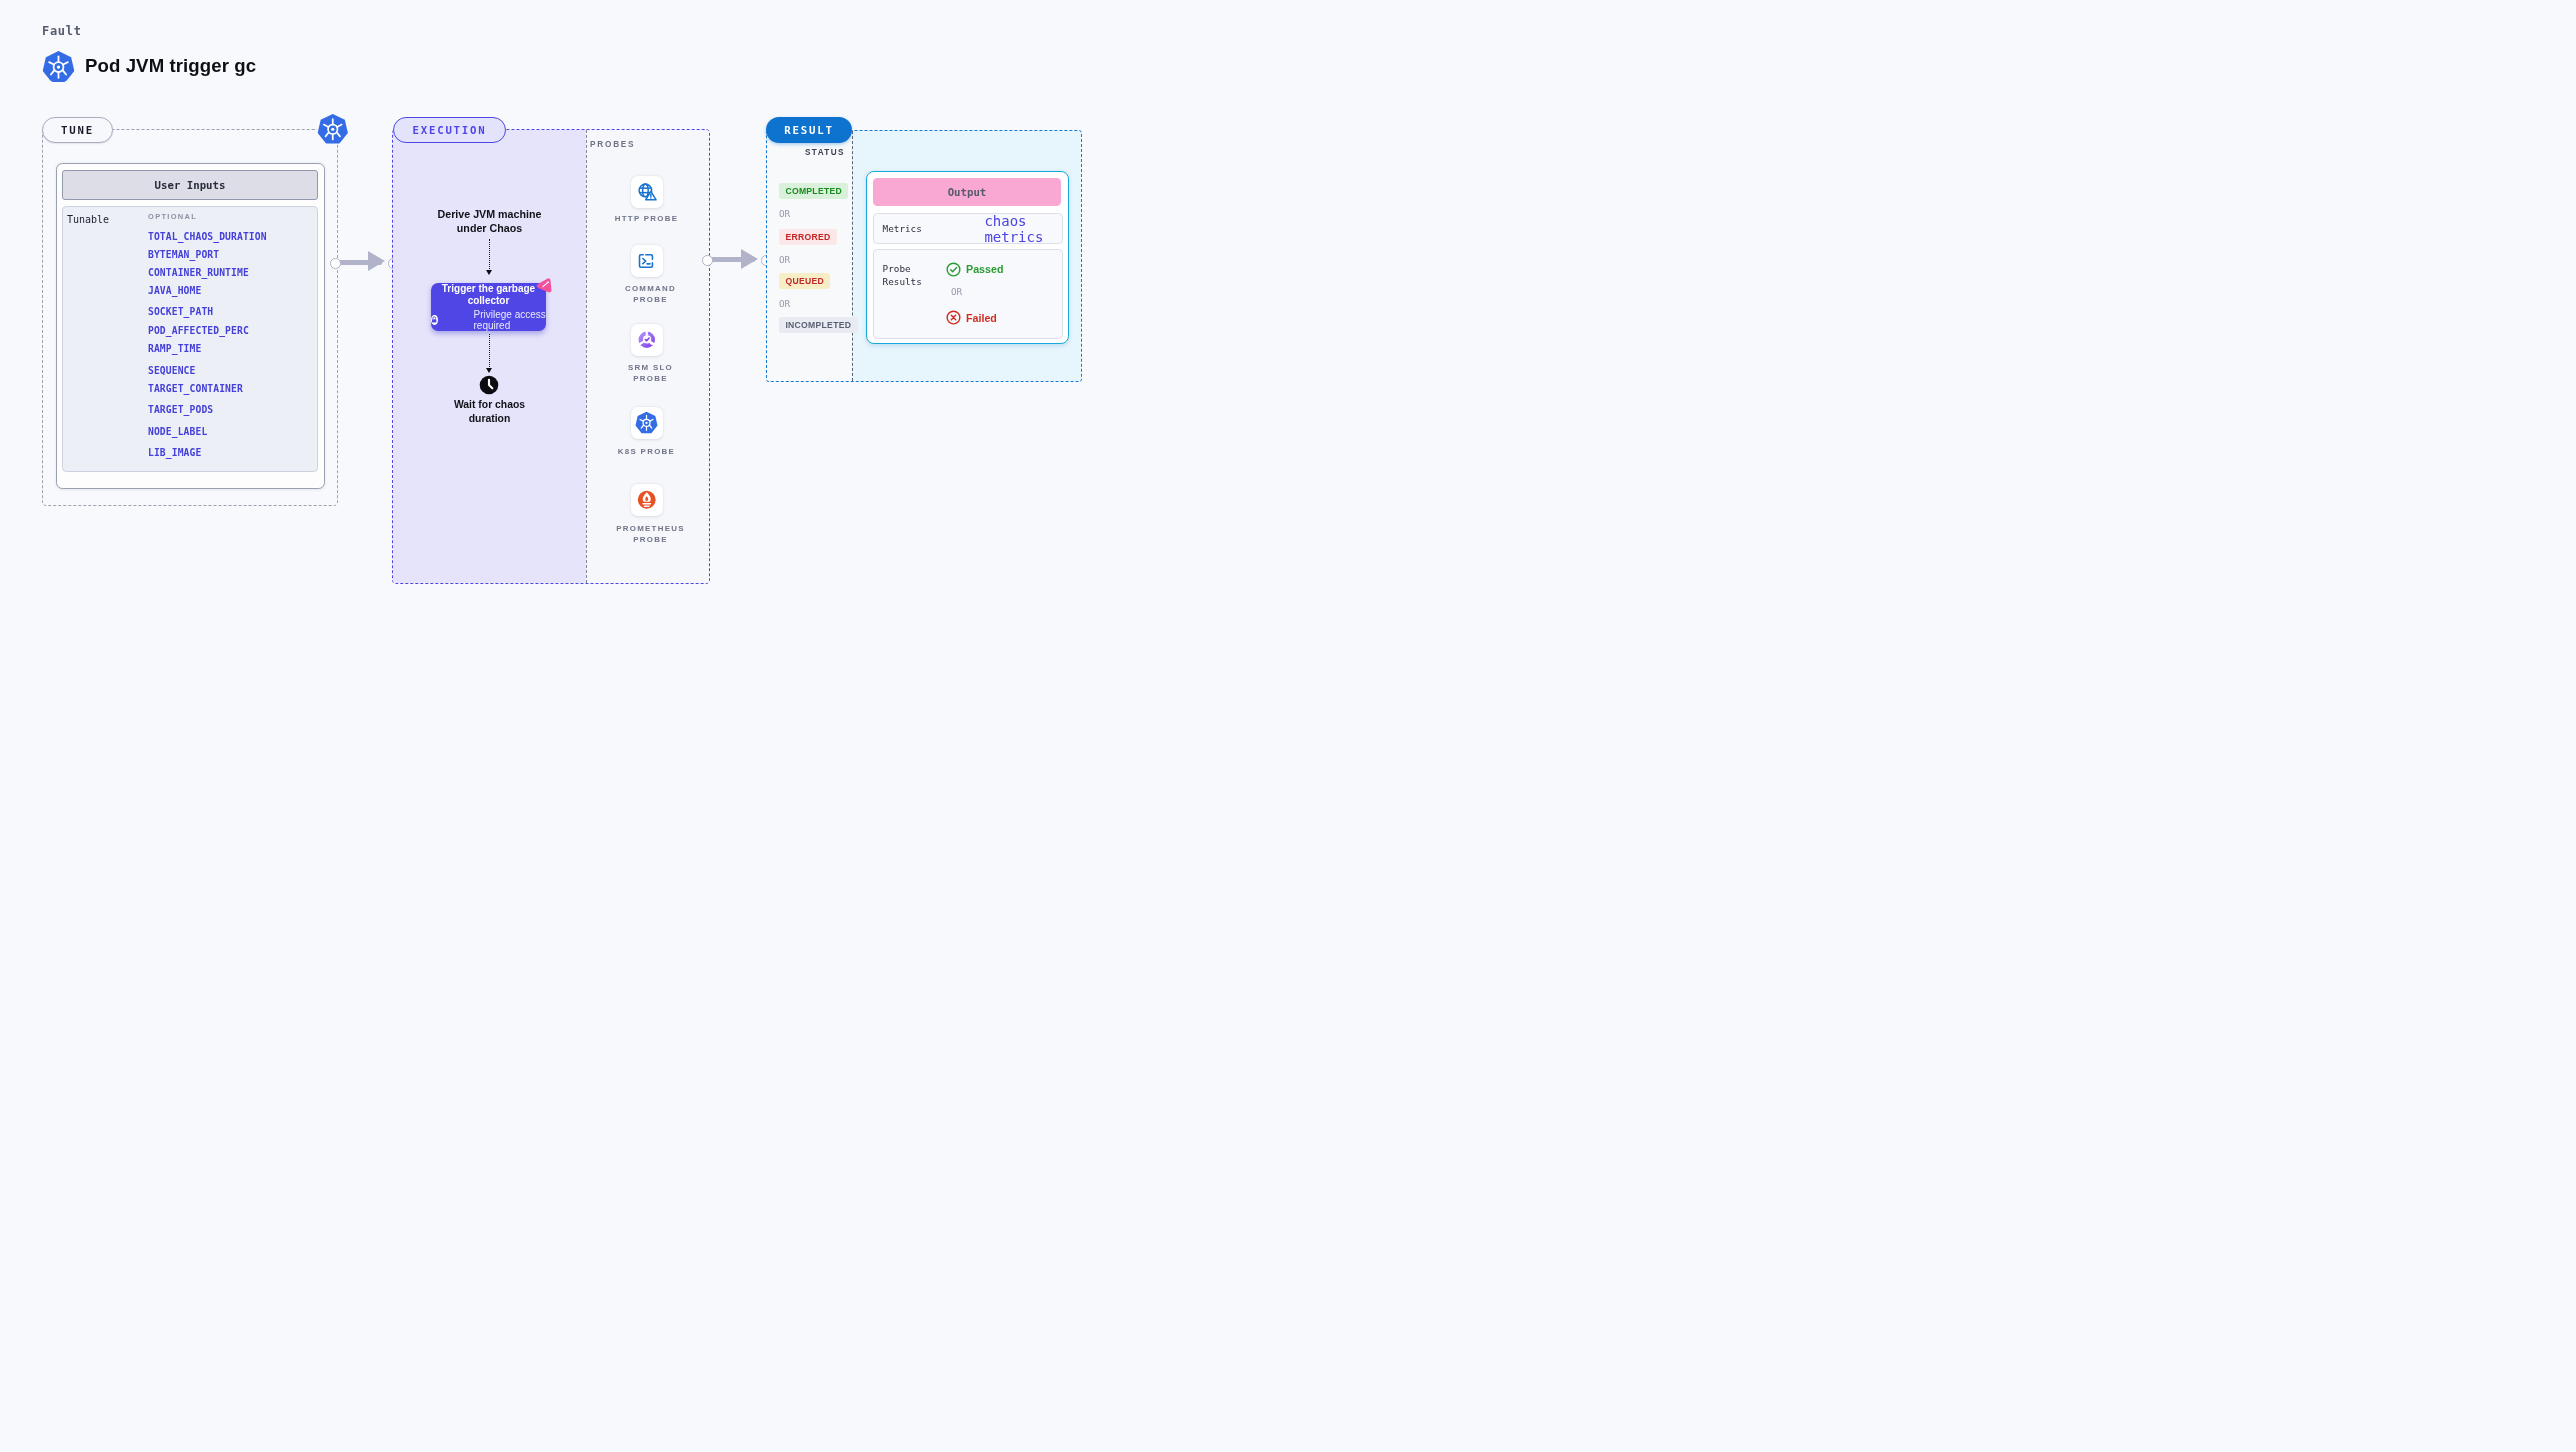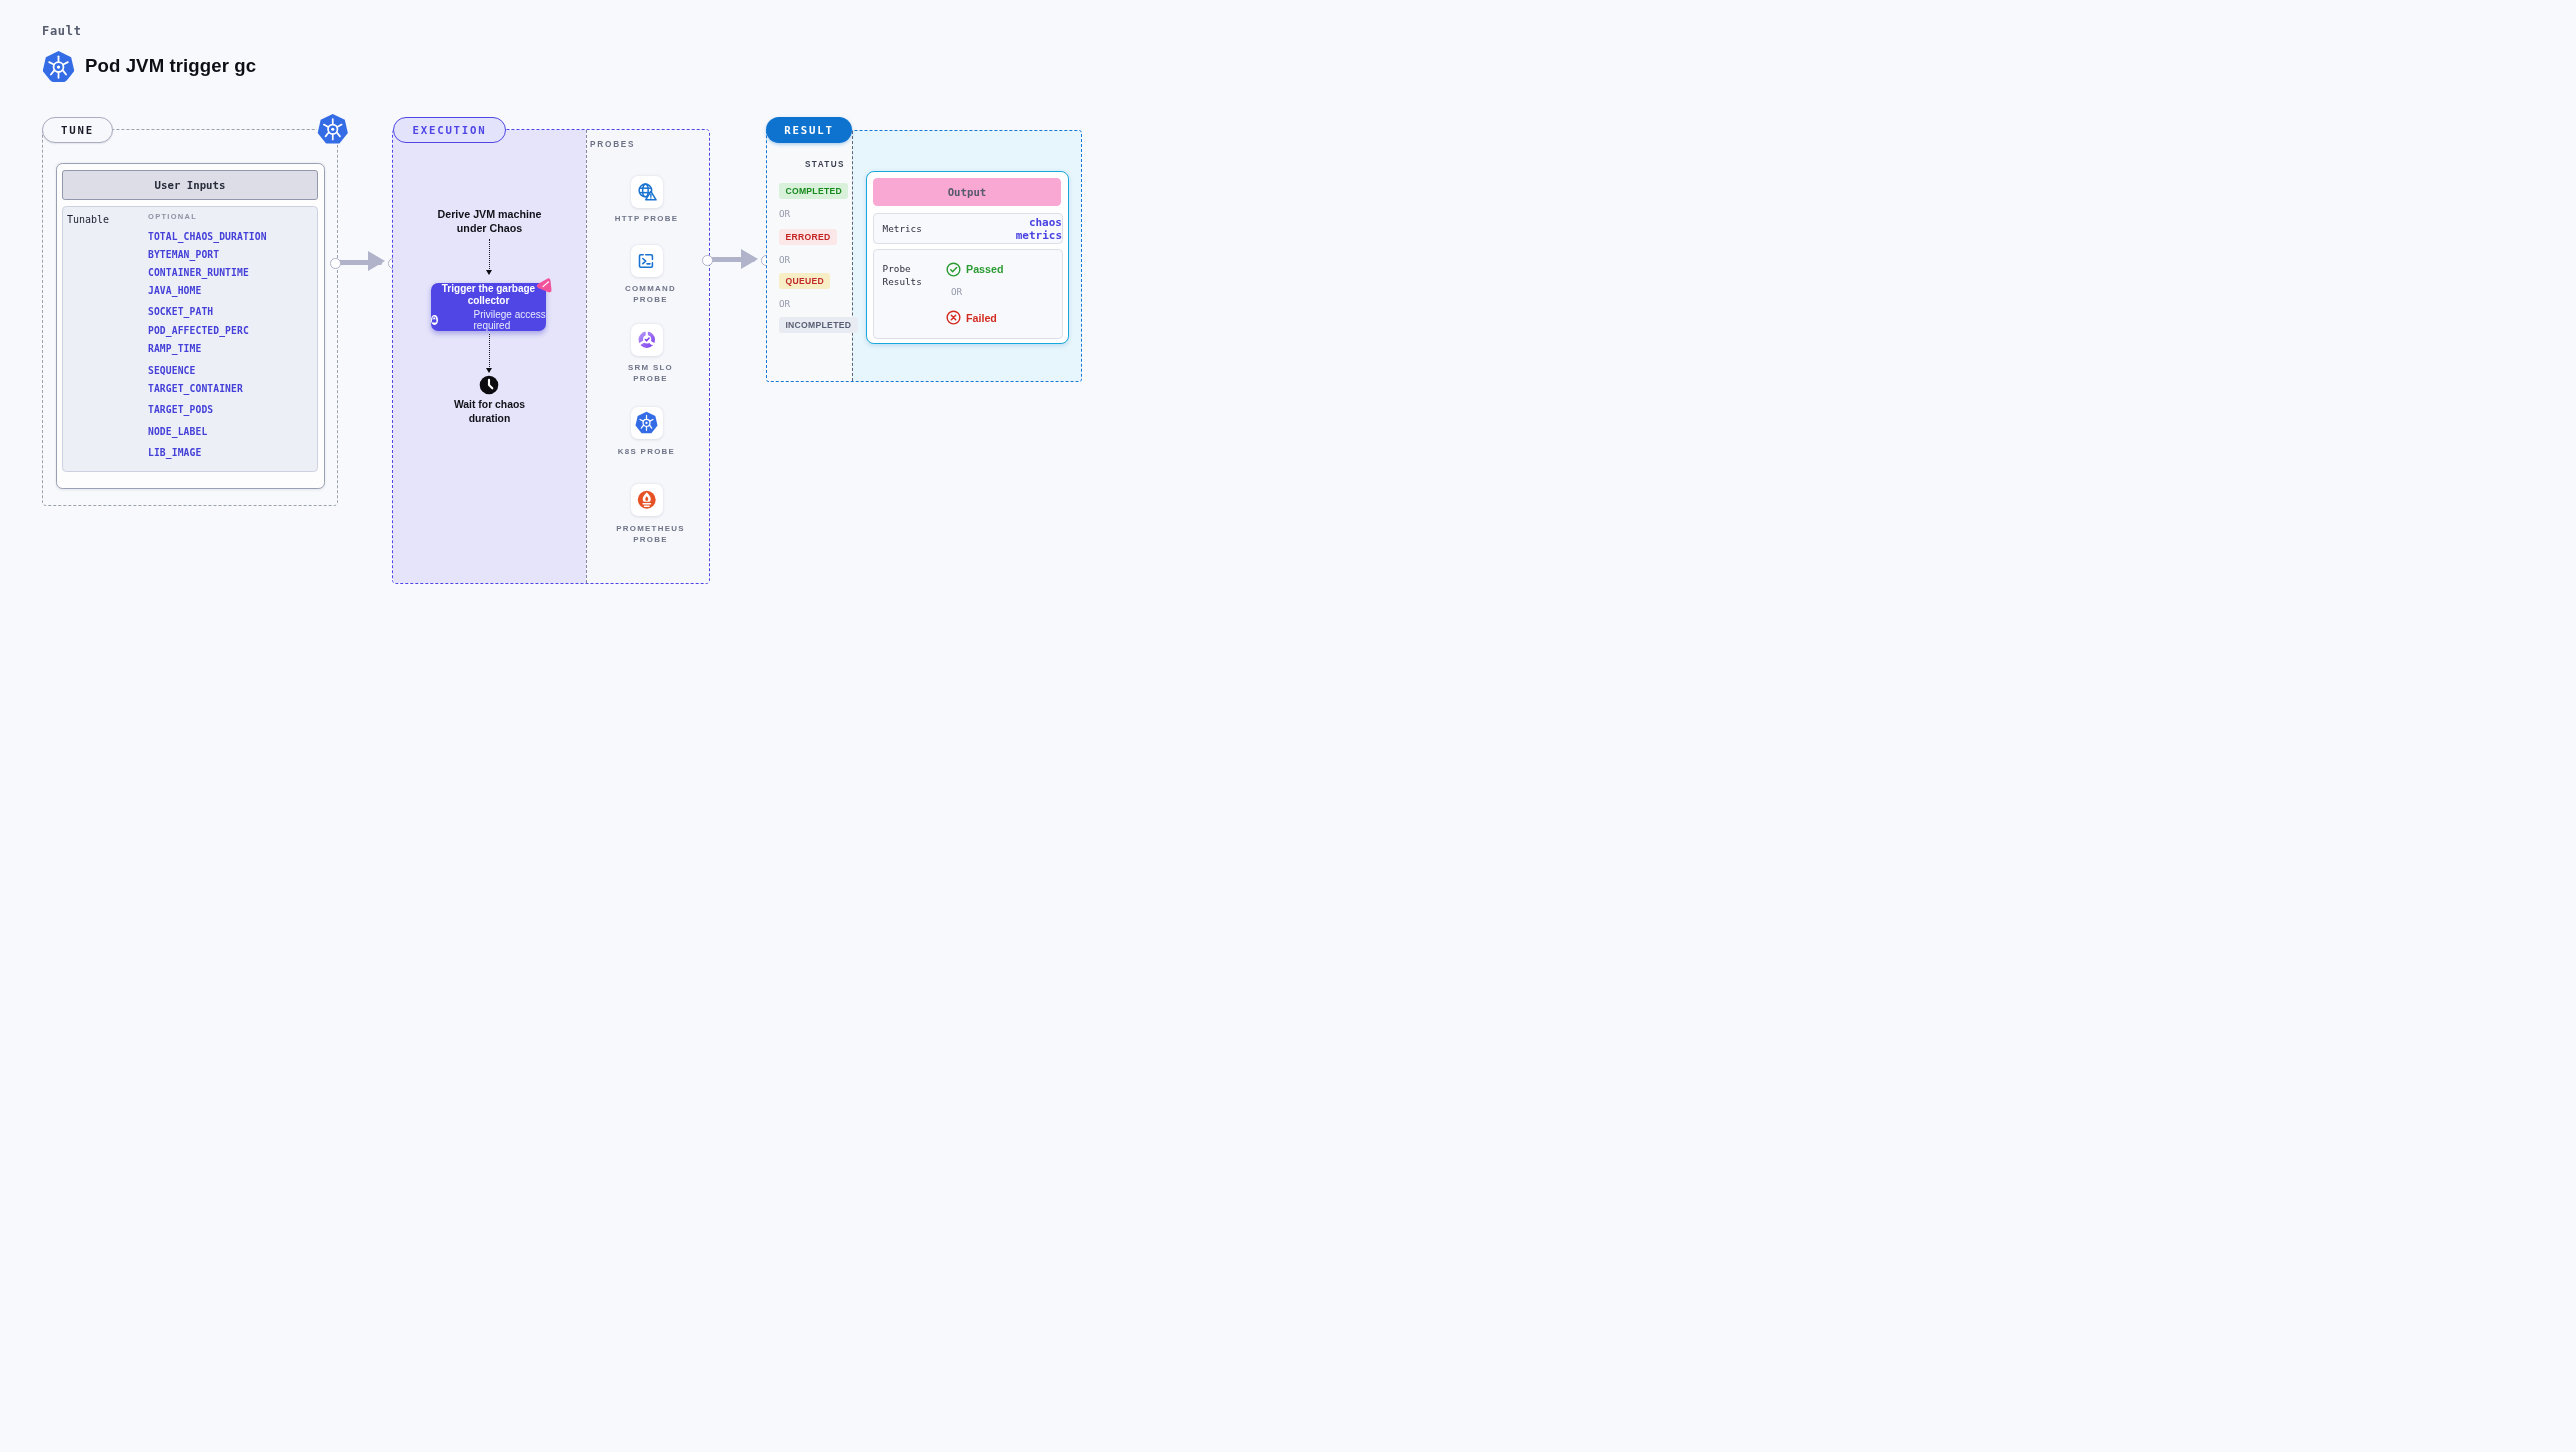--- a/index.html
+++ b/index.html
@@ -61,7 +61,7 @@
   .result-box{left:766px;top:130px;width:314px;height:250px;border:1.8px dashed #1478d6;border-radius:3.6px;overflow:hidden;}
   .status-col{position:absolute;left:0;top:0;width:85px;height:100%;background:#f7f9fb;}
   .output-region{position:absolute;left:85px;top:0;right:0;height:100%;background:#e7f5fc;border-left:1.1px dashed #5d6275;}
-  .status-label{left:779px;top:160px;font-size:8.2px;font-weight:700;letter-spacing:1.4px;color:#3c3f52;padding-left:26px;}
+  .status-label{left:779px;top:148px;font-size:8.2px;font-weight:700;letter-spacing:1.4px;color:#3c3f52;padding-left:26px;}
   .badge{display:inline-block;padding:2.9px 6.4px;border-radius:2.9px;font-size:8.6px;font-weight:800;letter-spacing:0.3px;}
   .badge.completed{background:#d9f0da;color:#178a1e;}
   .badge.errored{background:#fbe7e7;color:#c52222;}

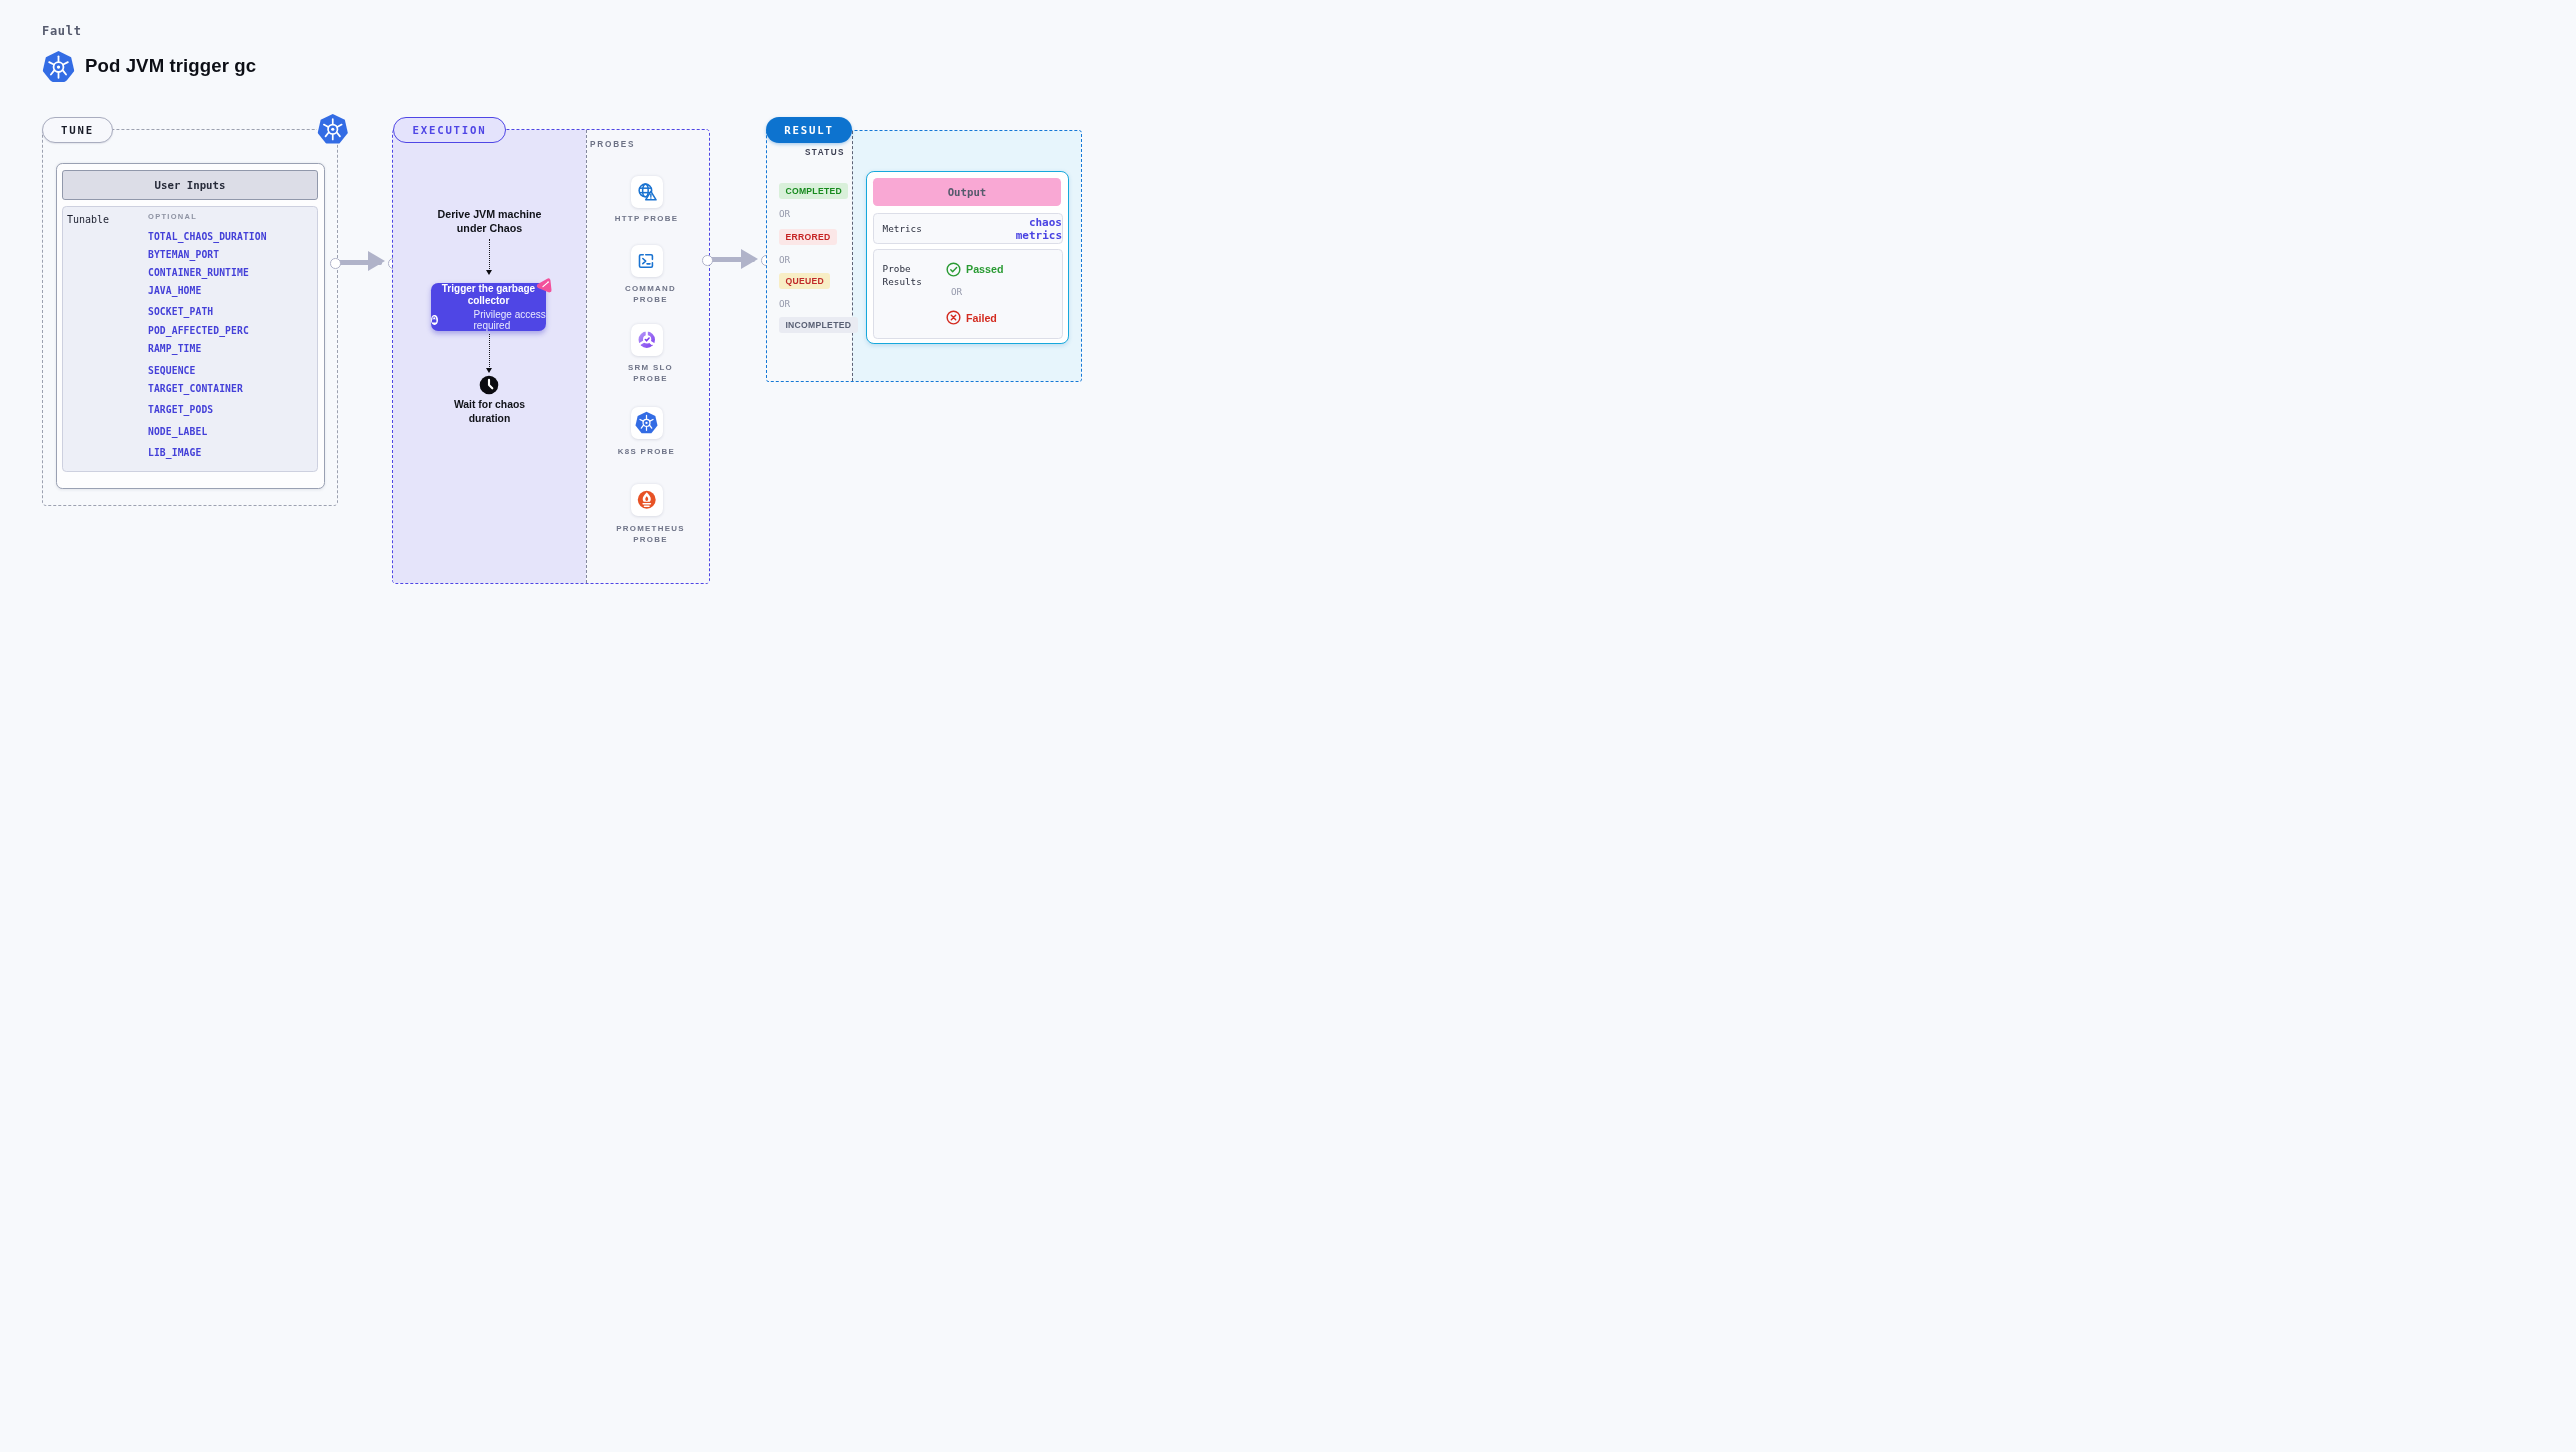--- a/index.html
+++ b/index.html
@@ -75,7 +75,7 @@
   .output-row{background:#f8f9fc;border:0.7px solid #dcdee8;border-radius:4.3px;gap:44px;}
   .row-metrics{left:873px;top:213px;width:188px;height:29px;display:flex;align-items:center;}
   .metrics-label{font-size:9.3px;color:#2b2f3e;margin-left:8.6px;}
-  .metrics-value{font-size:11px;font-weight:700;color:#4a43e2;margin-left:18.6px;text-align:right;}
+  .metrics-value{font-size:14px;font-weight:400;color:#4a43e2;margin-left:18.6px;}
   .row-proberes{left:873px;top:249px;width:188px;height:88px;}
   .proberes-label{position:absolute;left:8.6px;top:11.5px;font-size:9.3px;color:#2b2f3e;line-height:1.5;width:50px;}
   .passfail{position:absolute;display:flex;align-items:center;gap:5px;font-size:10.7px;font-weight:700;}

